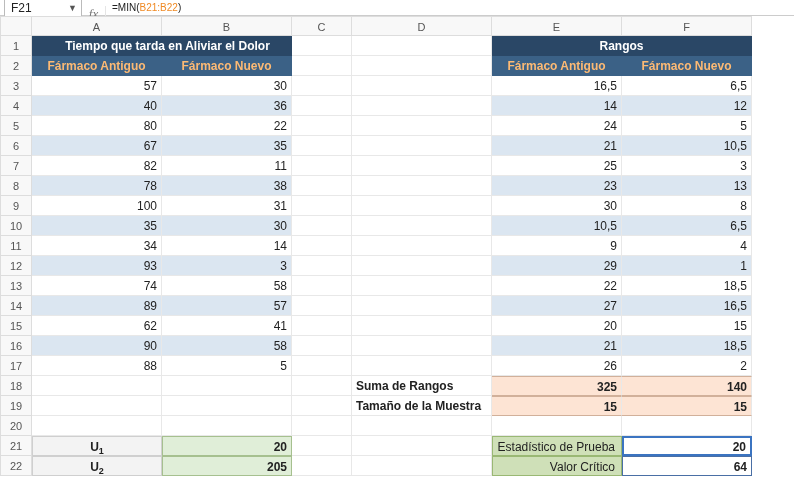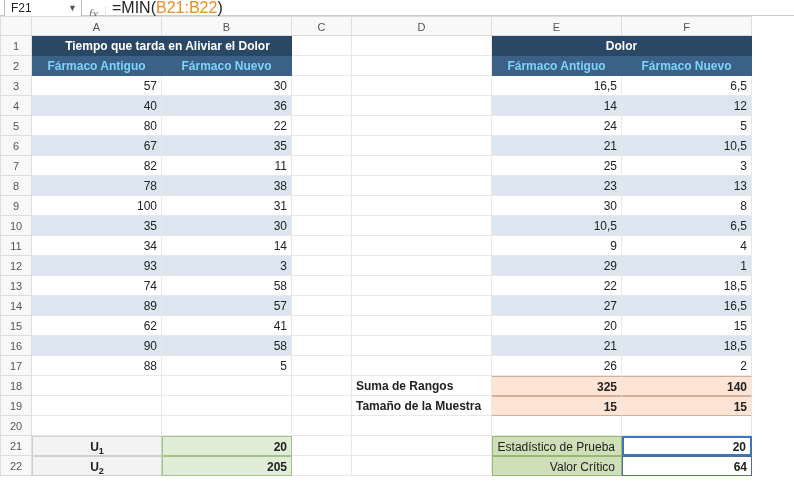--- a/index.html
+++ b/index.html
@@ -11,7 +11,7 @@
   .name-box { width:78px; height:20px; margin-left:4px; border:1px solid #bbb; display:flex; align-items:center; padding:0 4px 0 6px; font-size:12px; justify-content:space-between; background:#fff; }
   .dd { font-size:9px; color:#555; }
   .fx { width:24px; text-align:center; color:#777; font-style:italic; font-family:"Times New Roman",serif; font-size:13px; border-right:1px solid #e5e5e5; padding:0 2px;margin-top:12px;}
-  .formula-input { flex:1; padding:0 6px; font-size:16px; font-family:Arial; }
+  .formula-input { flex:1; padding:0 6px; font-size:10px; font-family:Arial; }
   .formula-input .ref { color:#f08a24; }
 
   

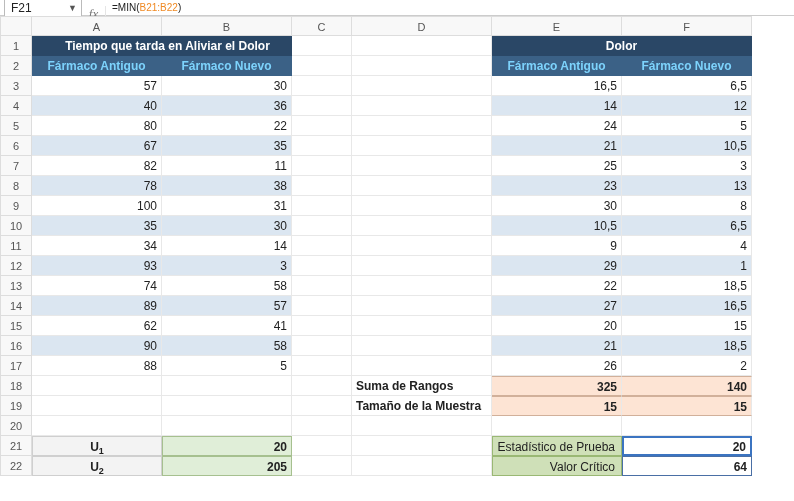--- a/index.html
+++ b/index.html
@@ -70,7 +70,7 @@
       <div class="cell title-dark" style="grid-column: span 2; padding-left: 16px;">Tiempo que tarda en Aliviar el Dolor</div>
       <div class="cell"></div>
       <div class="cell"></div>
-      <div class="cell title-dark" style="grid-column: span 2;">Dolor</div>
+      <div class="cell title-dark" style="grid-column: span 2;">Rangos</div>
       <div class="rownum">2</div>
       <div class="cell title-dark2">Fármaco Antiguo</div>
       <div class="cell title-dark2">Fármaco Nuevo</div>

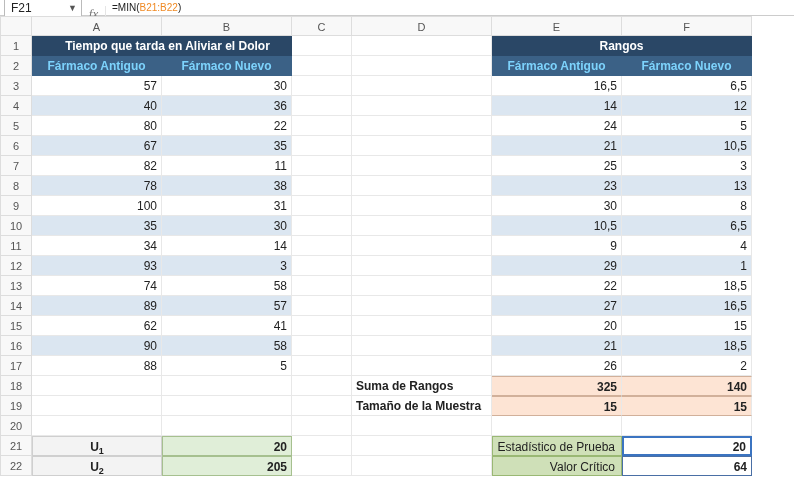--- a/index.html
+++ b/index.html
@@ -25,7 +25,7 @@
 
   
   .title-dark { background:#2a4766; color:#fff; font-weight:bold; text-align:center; border-right:1px solid #2a4766; border-bottom:1px solid #2a4766;}
-  .title-dark2 { background:#3b6186; color:#7dd3fc; font-weight:bold; text-align:center; border-right:1px solid #3b6186; border-bottom:1px solid #3b6186;}
+  .title-dark2 { background:#3b6186; color:#fdba74; font-weight:bold; text-align:center; border-right:1px solid #3b6186; border-bottom:1px solid #3b6186;}
   .stripe-a { background:#dbe6f1; }
   .stripe-b { background:#fff; }
 

